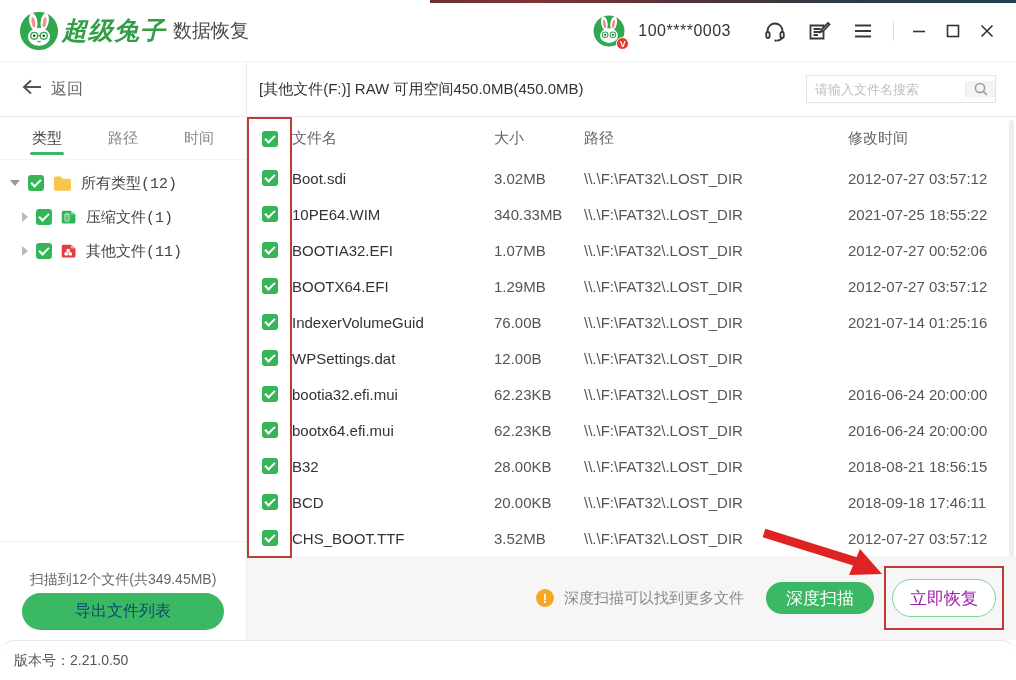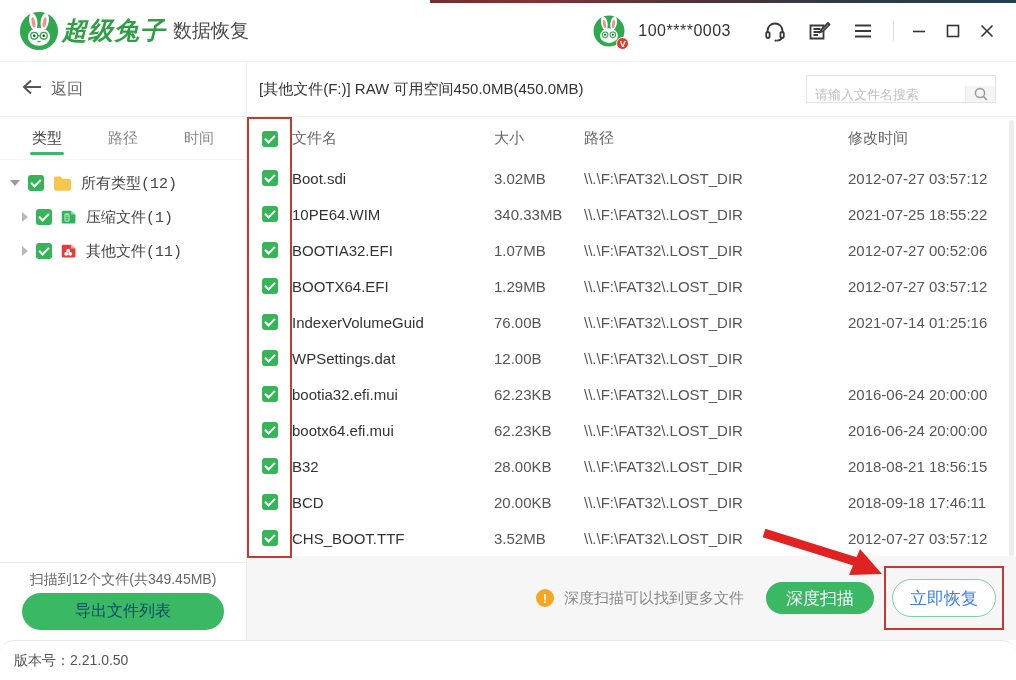--- a/index.html
+++ b/index.html
@@ -60,7 +60,7 @@
   
   .toolbar { height:55px; display:flex; align-items:center; border-bottom:1px solid #ececec; padding:0 20px 0 12px; }
   .drive-info { font-size:15px; color:#333; }
-  .search-box { margin-left:auto; width:190px; height:28px; border:1px solid #e3e3e3; display:flex; align-items:flex-end; background:#fff; }
+  .search-box { margin-left:auto; width:190px; height:28px; border:1px solid #e3e3e3; display:flex; align-items:center; background:#fff; }
   .search-input { flex:1; border:none; outline:none; padding:0 8px; font-size:13px; color:#333; font-family:inherit; min-width:0; }
   .search-input::placeholder { color:#bfbfbf; }
   .search-btn { width:30px; background:#f4f4f4; border-left:1px solid #ebebeb; display:flex; align-items:center; justify-content:center; cursor:pointer; }

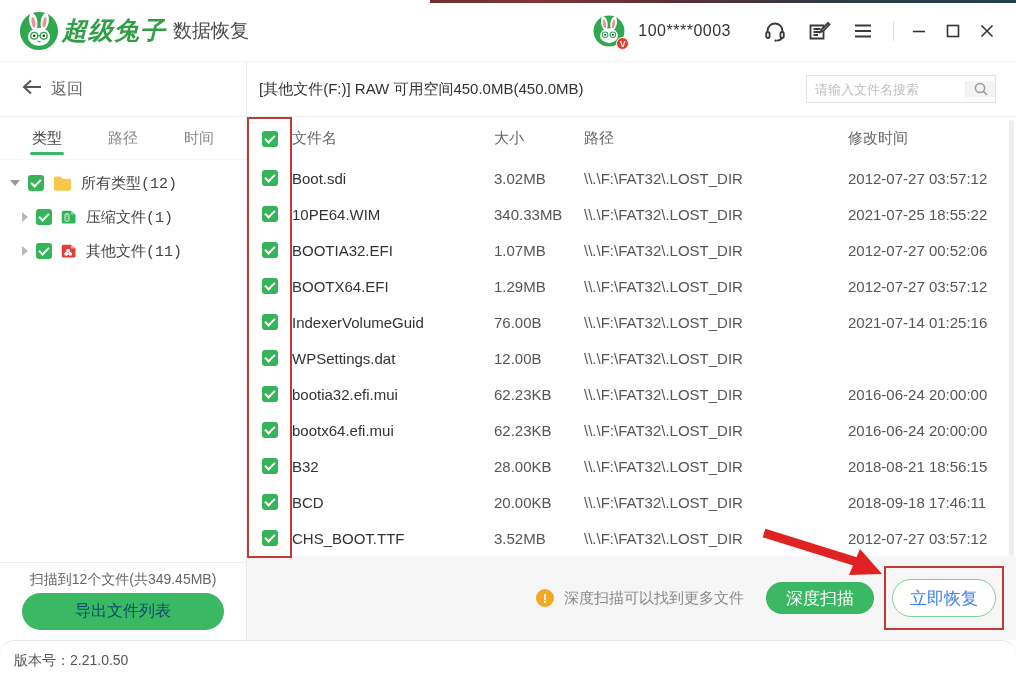--- a/index.html
+++ b/index.html
@@ -52,7 +52,7 @@
   .cb::after { content:""; position:absolute; left:3px; top:4px; width:8px; height:4px;
     border-left:2px solid #fff; border-bottom:2px solid #fff; transform:rotate(-45deg); }
   .tree-ico { width:19px; height:17px; margin:0 9px; flex:none; }
-  .sidebar-bottom { border-top:1px solid #eee; padding:8px 22px 10px; }
+  .sidebar-bottom { border-top:1px solid #eee; padding:29px 22px 10px; }
   .scan-summary { font-size:14px; color:#666; text-align:center; }
   .export-btn { margin-top:4px; width:100%; height:37px; background:#3bb863; border:none; border-radius:19px;
     color:#0c4a6e; font-size:16px; cursor:pointer; font-family:inherit; }

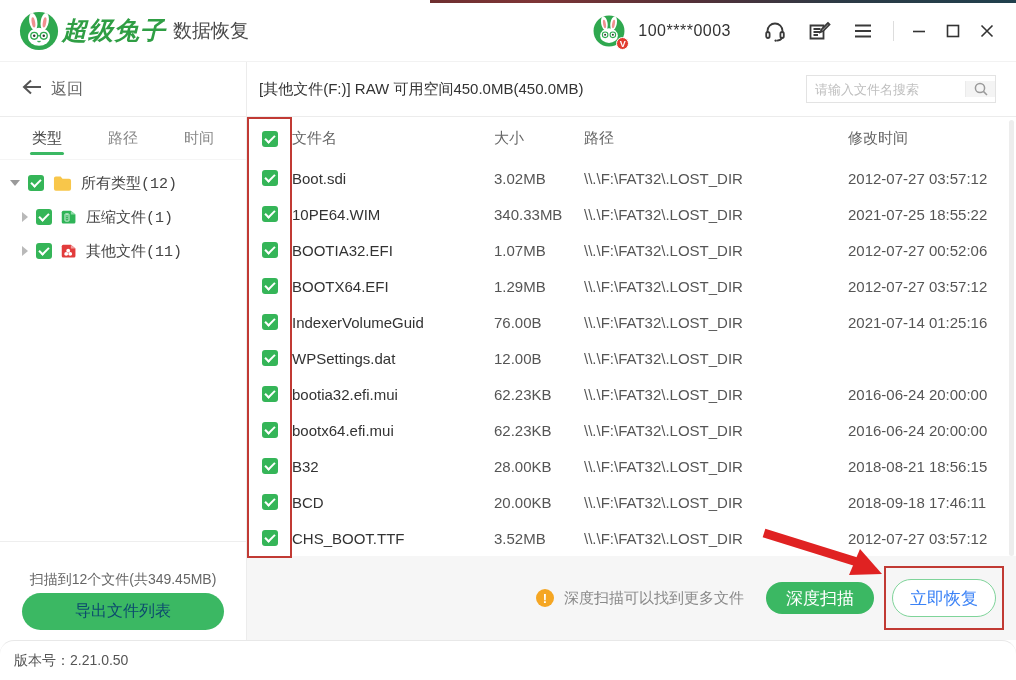--- a/index.html
+++ b/index.html
@@ -79,7 +79,7 @@
     display:flex; align-items:center; justify-content:center; flex:none; }
   .notice { font-size:15px; color:#888; margin:0 22px 0 10px; }
   .deep-btn { width:108px; height:32px; border:none; border-radius:19px; background:#3bb863; color:#fff; font-size:17px; cursor:pointer; font-family:Liberation Mono, monospace; }
-  .recover-btn { width:104px; height:38px; margin-left:18px; border:1px solid #7fd49a; border-radius:19px; background:#fff; color:#3b82f6;
+  .recover-btn { width:104px; height:38px; margin-left:18px; border:1px solid #7fd49a; border-radius:19px; background:#fff; color:#a21caf;
     font-size:17px; cursor:pointer; font-family:inherit; }
 
   

